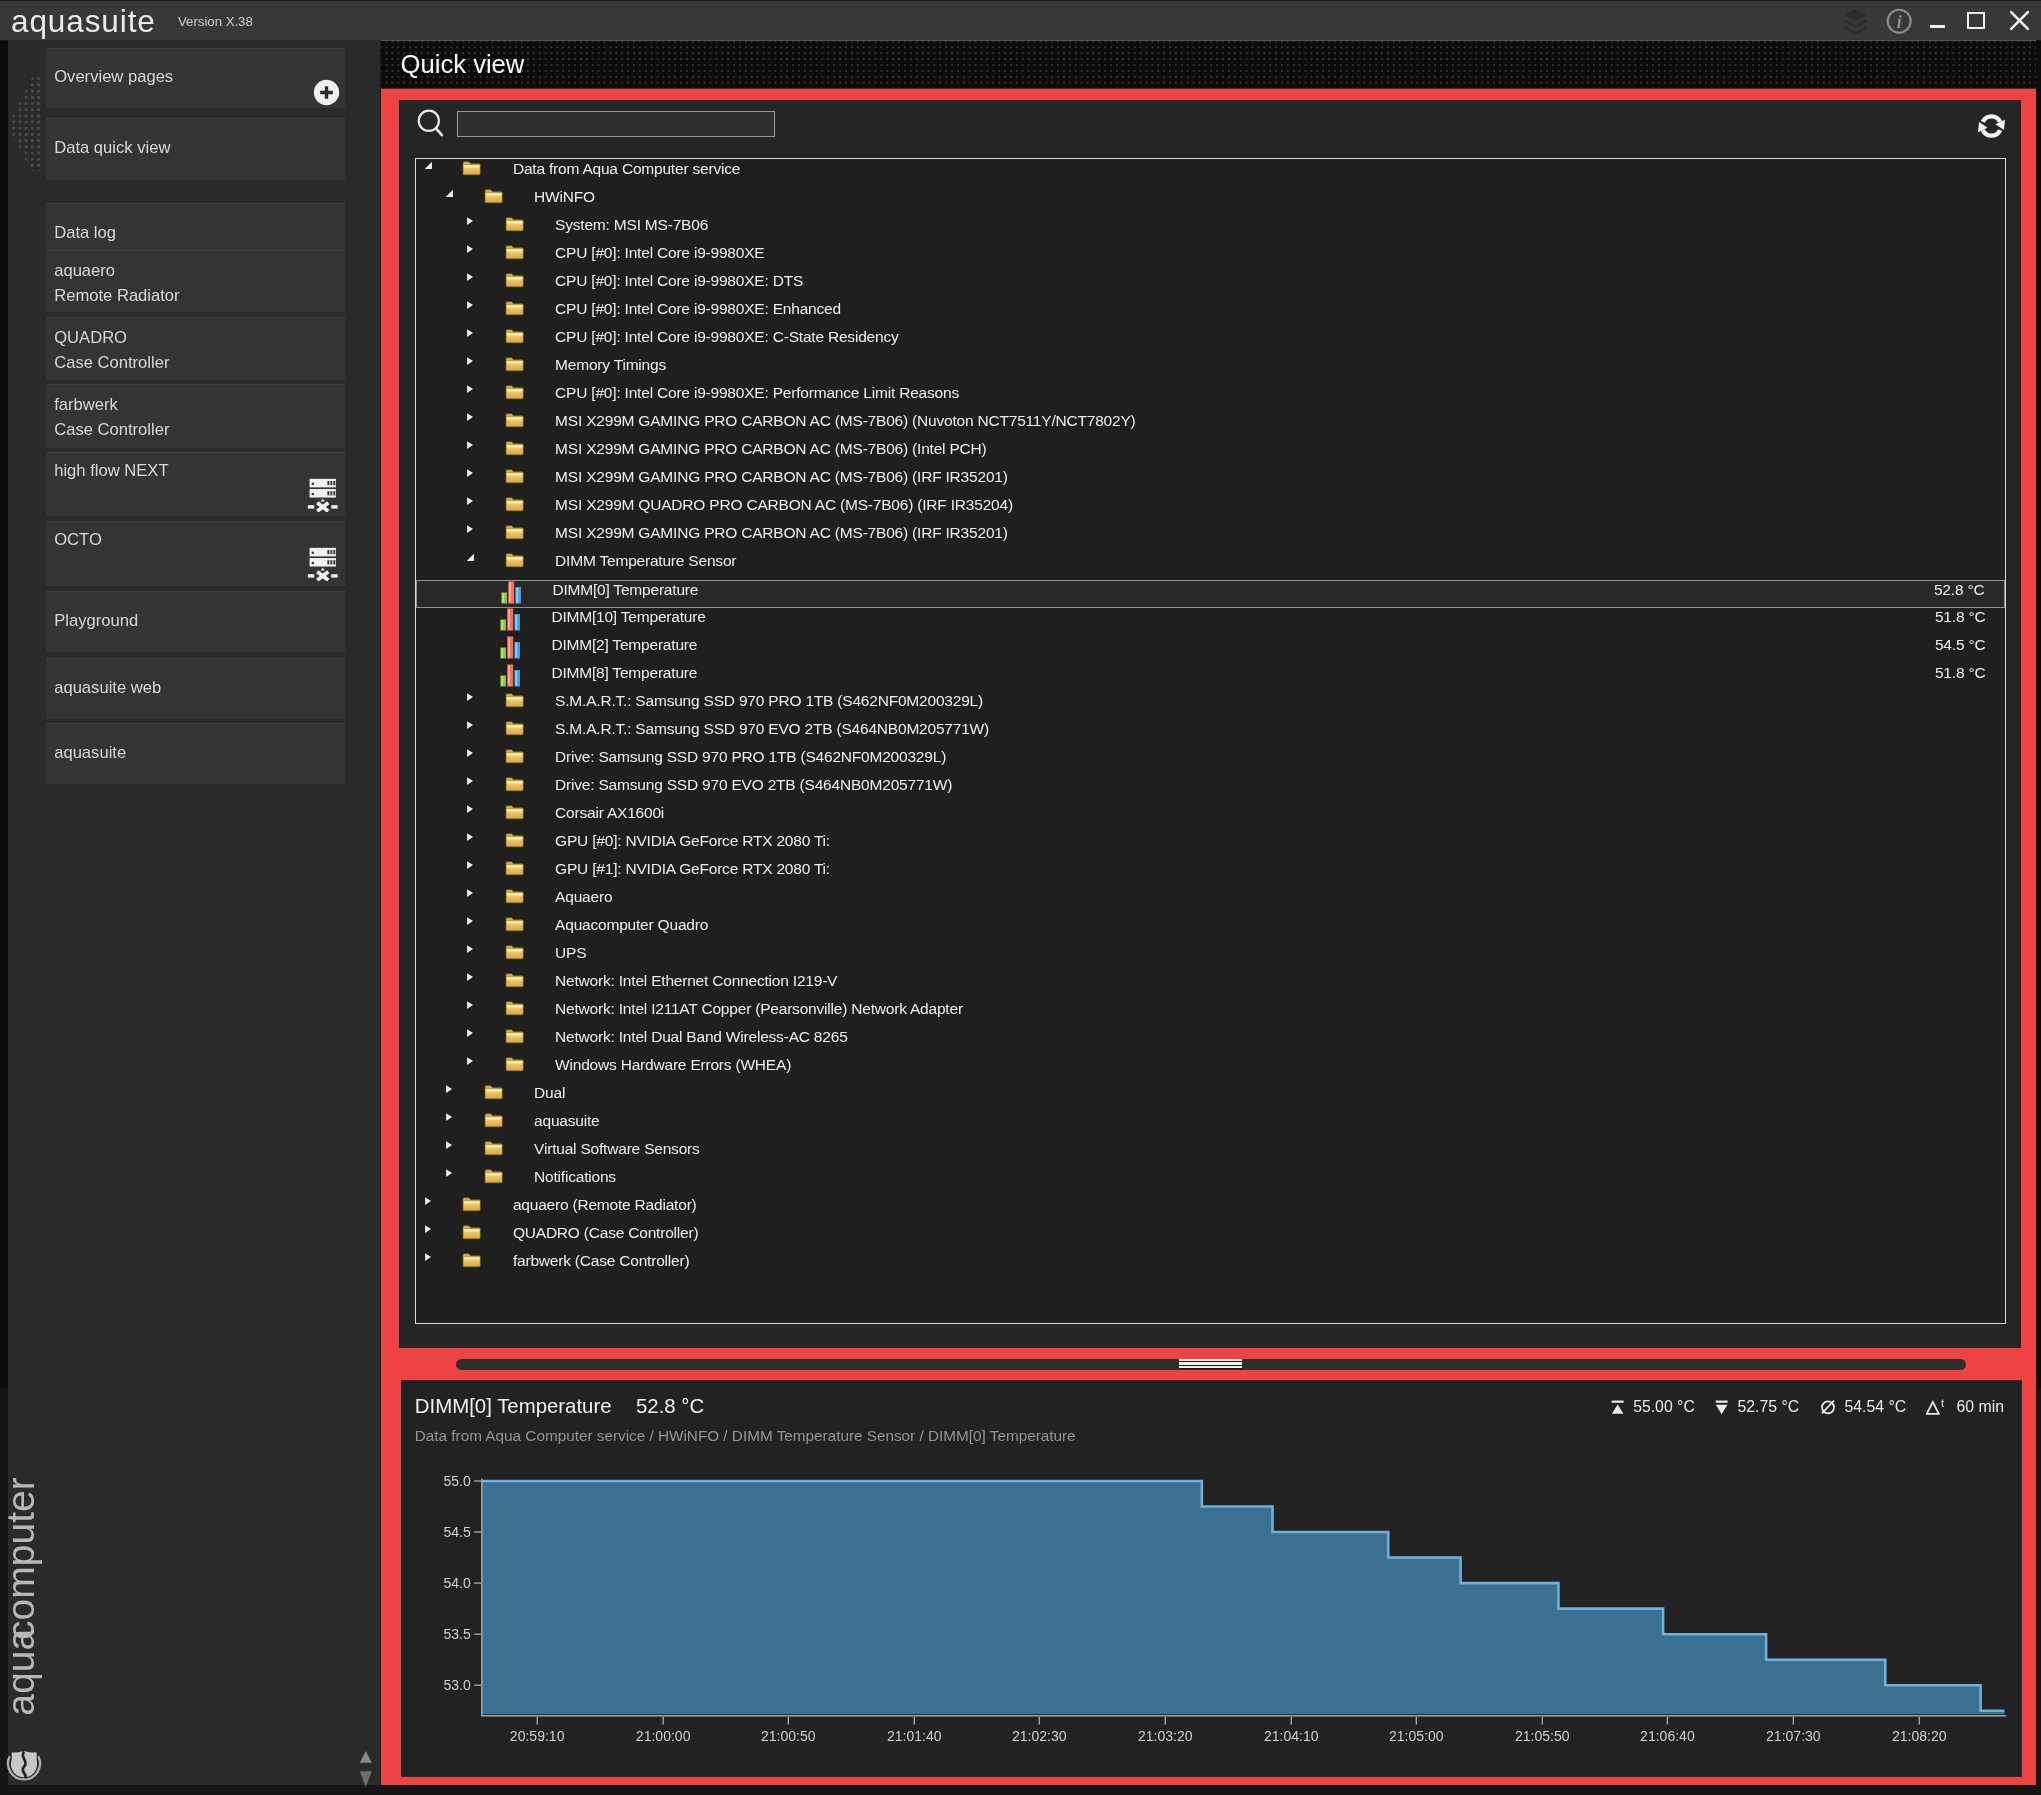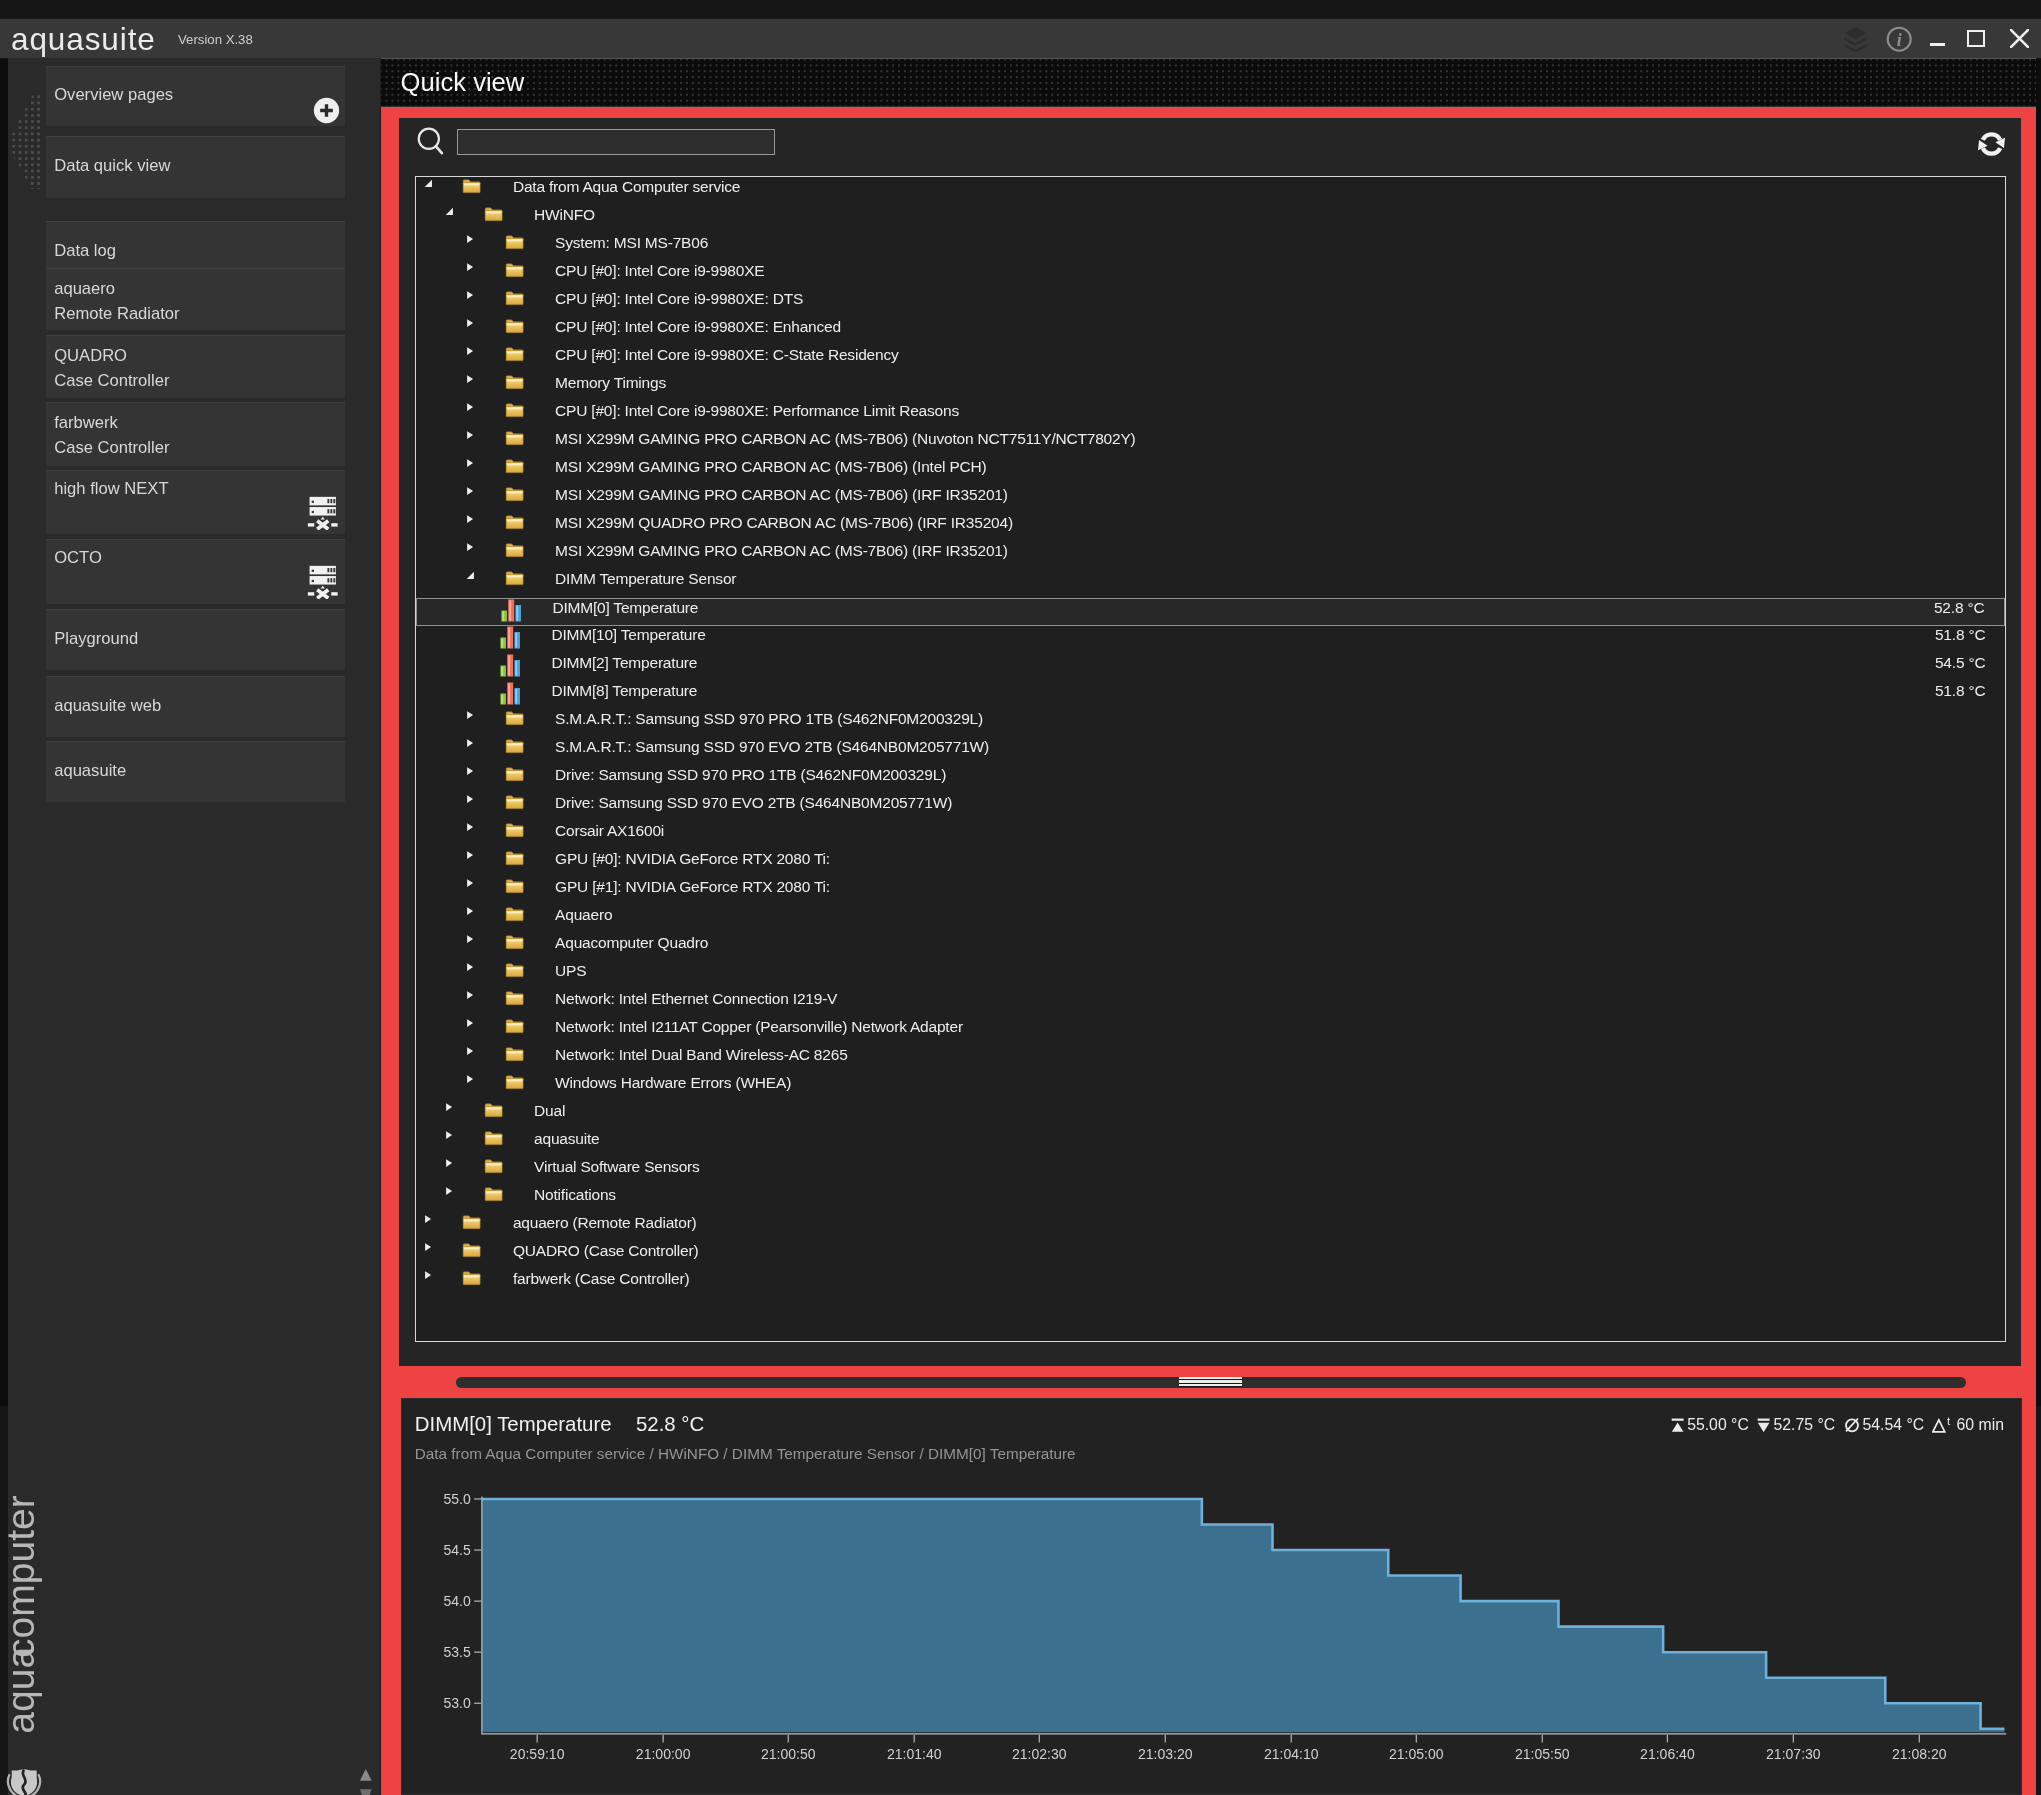--- a/index.html
+++ b/index.html
@@ -5,7 +5,7 @@
 *{margin:0;padding:0;box-sizing:border-box;}
 html,body{width:2042px;height:1796px;background:#151515;font-family:"Liberation Sans",sans-serif;overflow:hidden;}
 #win{opacity:0.999;transform:translateZ(0);will-change:transform;}
-#win{position:absolute;left:0;top:0;width:2042px;height:1388px;background:#0d0d0d;margin-top:18px;}
+#win{position:absolute;left:0;top:0;width:2042px;height:1388px;background:#0d0d0d;}
 
 #titlebar{position:absolute;left:0;top:0;width:2042px;height:40px;background:#393939;border-top:0.9px solid #1a1a1a;box-shadow:0 0.9px 0 #191919;}
 #logo{position:absolute;left:11px;top:1.7px;font-size:31.5px;color:#ececec;letter-spacing:0.9px;}

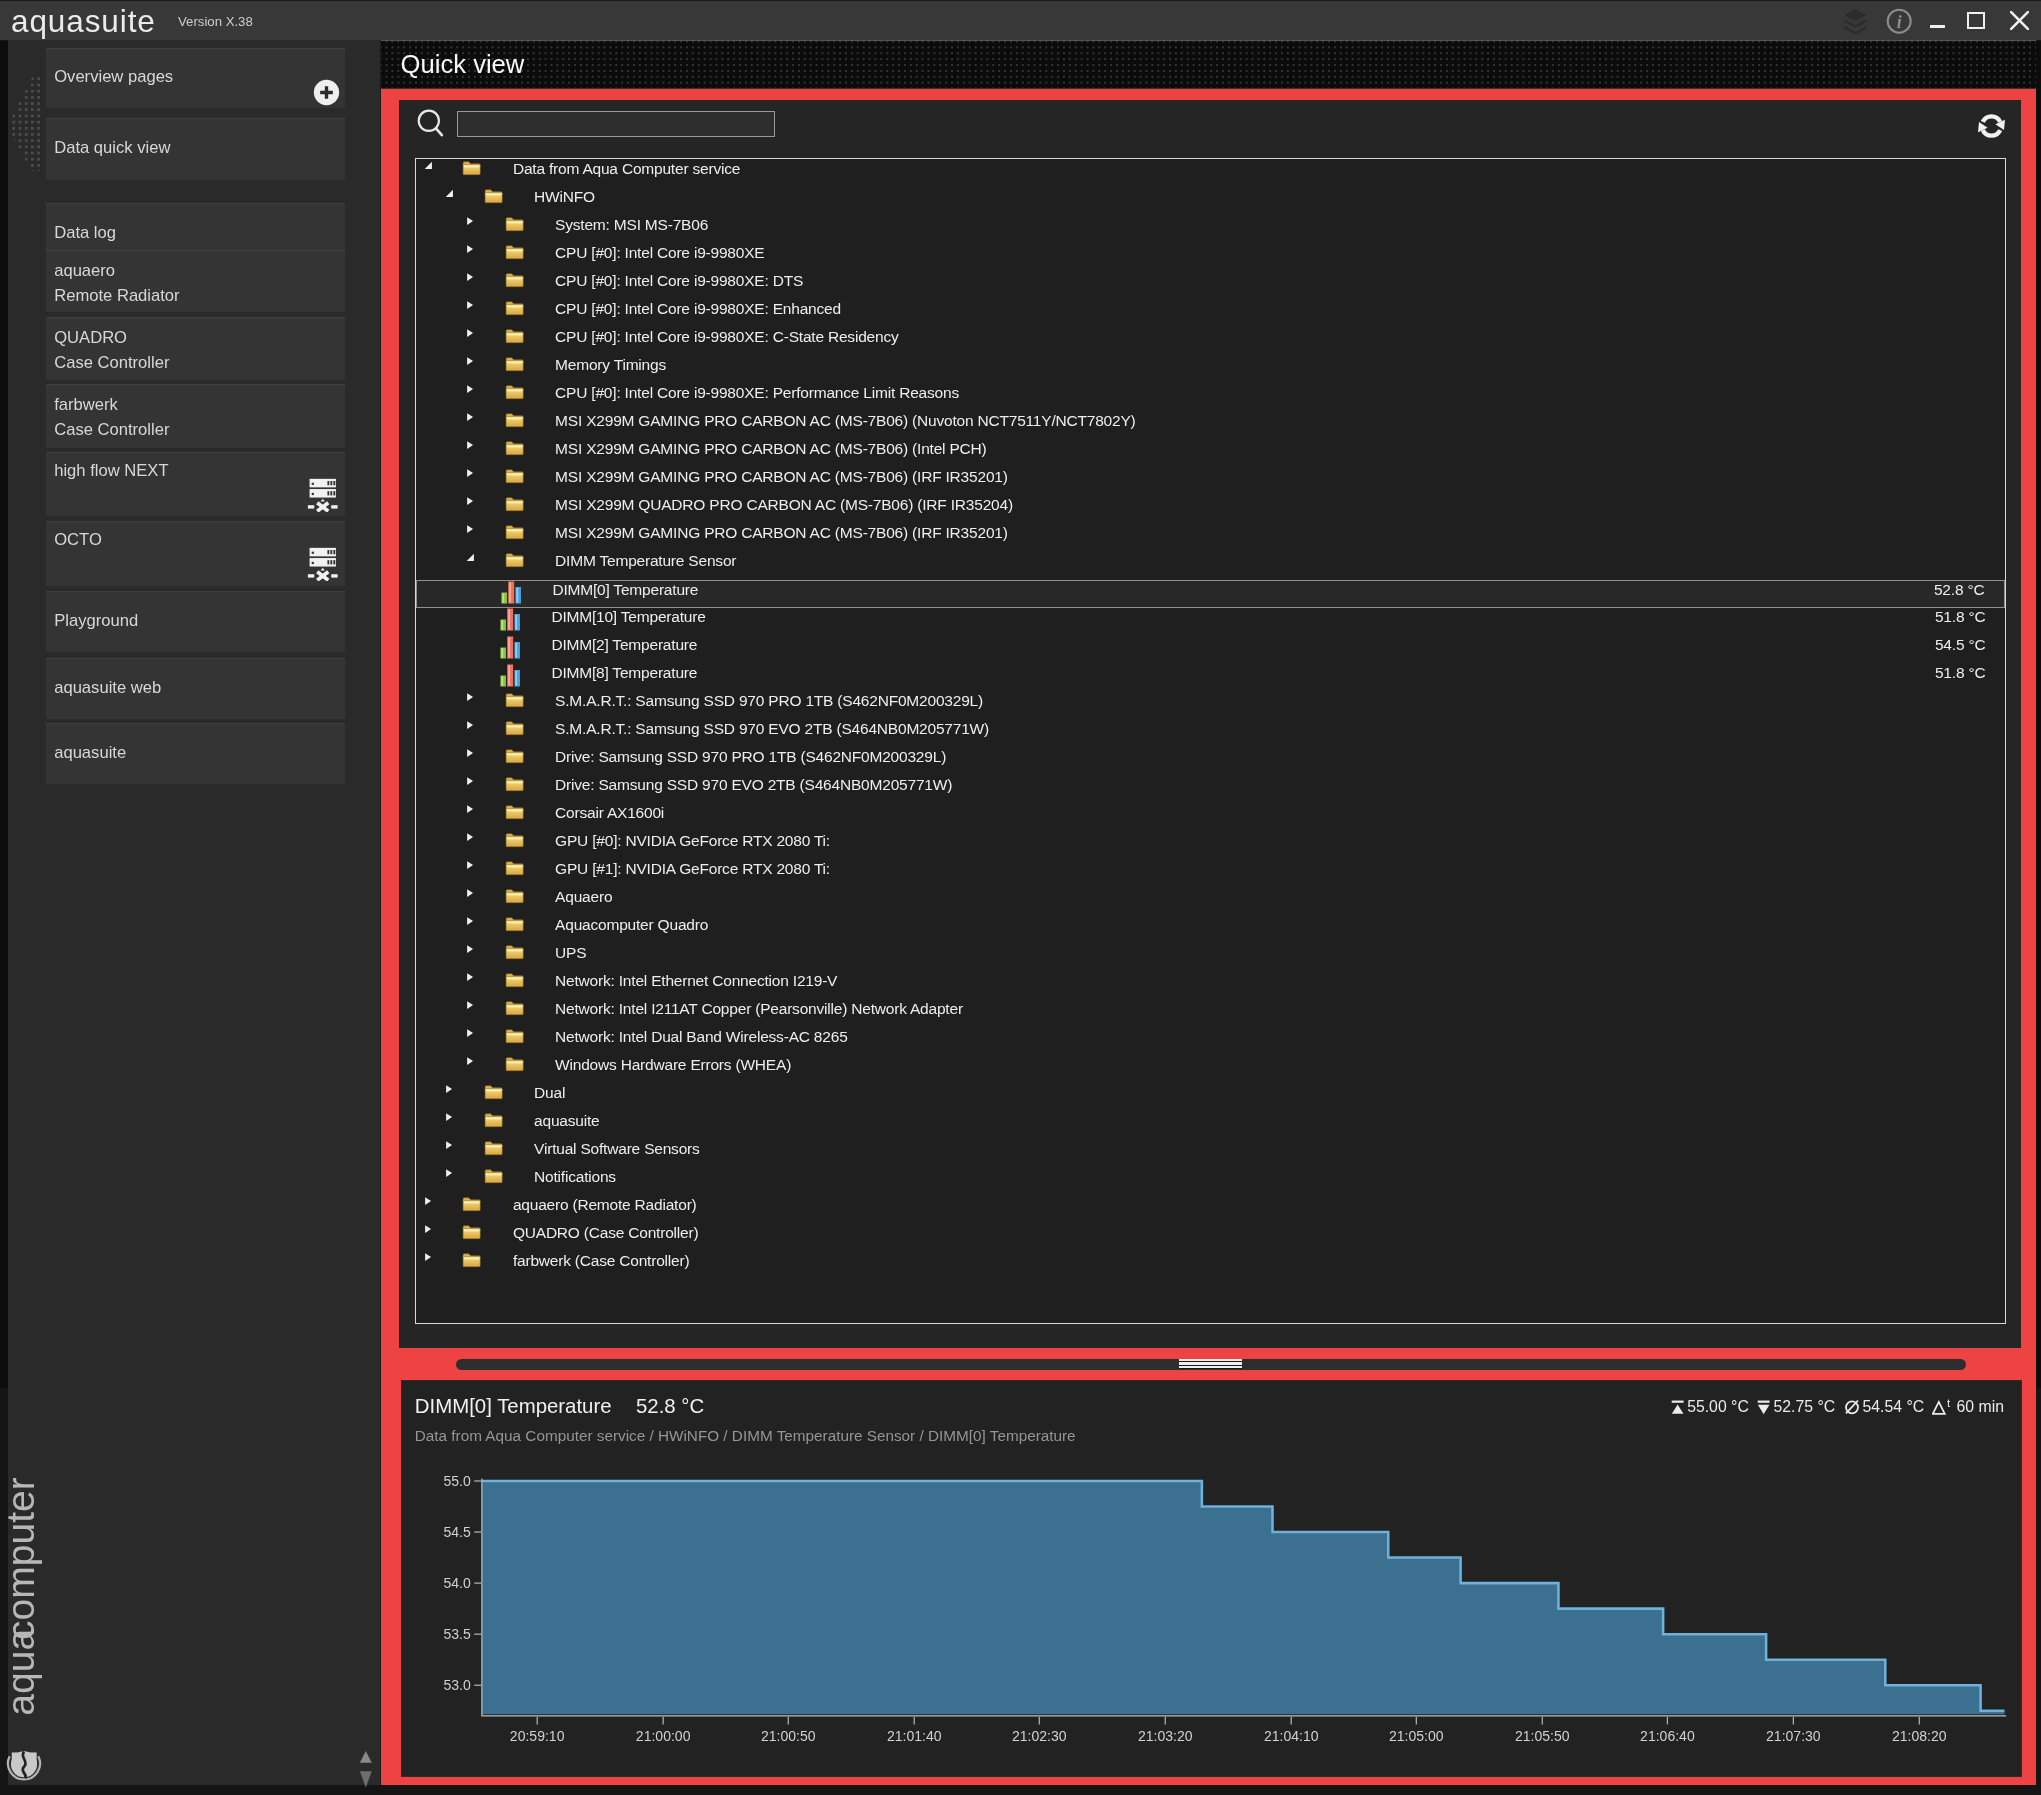--- a/index.html
+++ b/index.html
@@ -43,7 +43,7 @@
 #ctitle{position:absolute;left:12.8px;top:13.6px;font-size:20.4px;color:#f2f2f2;}
 #cval{position:absolute;left:234px;top:13.6px;font-size:20.4px;color:#f2f2f2;}
 #csub{position:absolute;left:12.8px;top:46px;font-size:15.3px;color:#969696;}
-#cstats{position:absolute;right:17px;top:16px;font-size:15.8px;color:#ececec;display:flex;align-items:center;gap:2px;}
+#cstats{position:absolute;right:17px;top:16px;font-size:15.8px;color:#ececec;display:flex;align-items:center;gap:8px;}
 svg.icon{display:block;}
 </style>
 </head>

